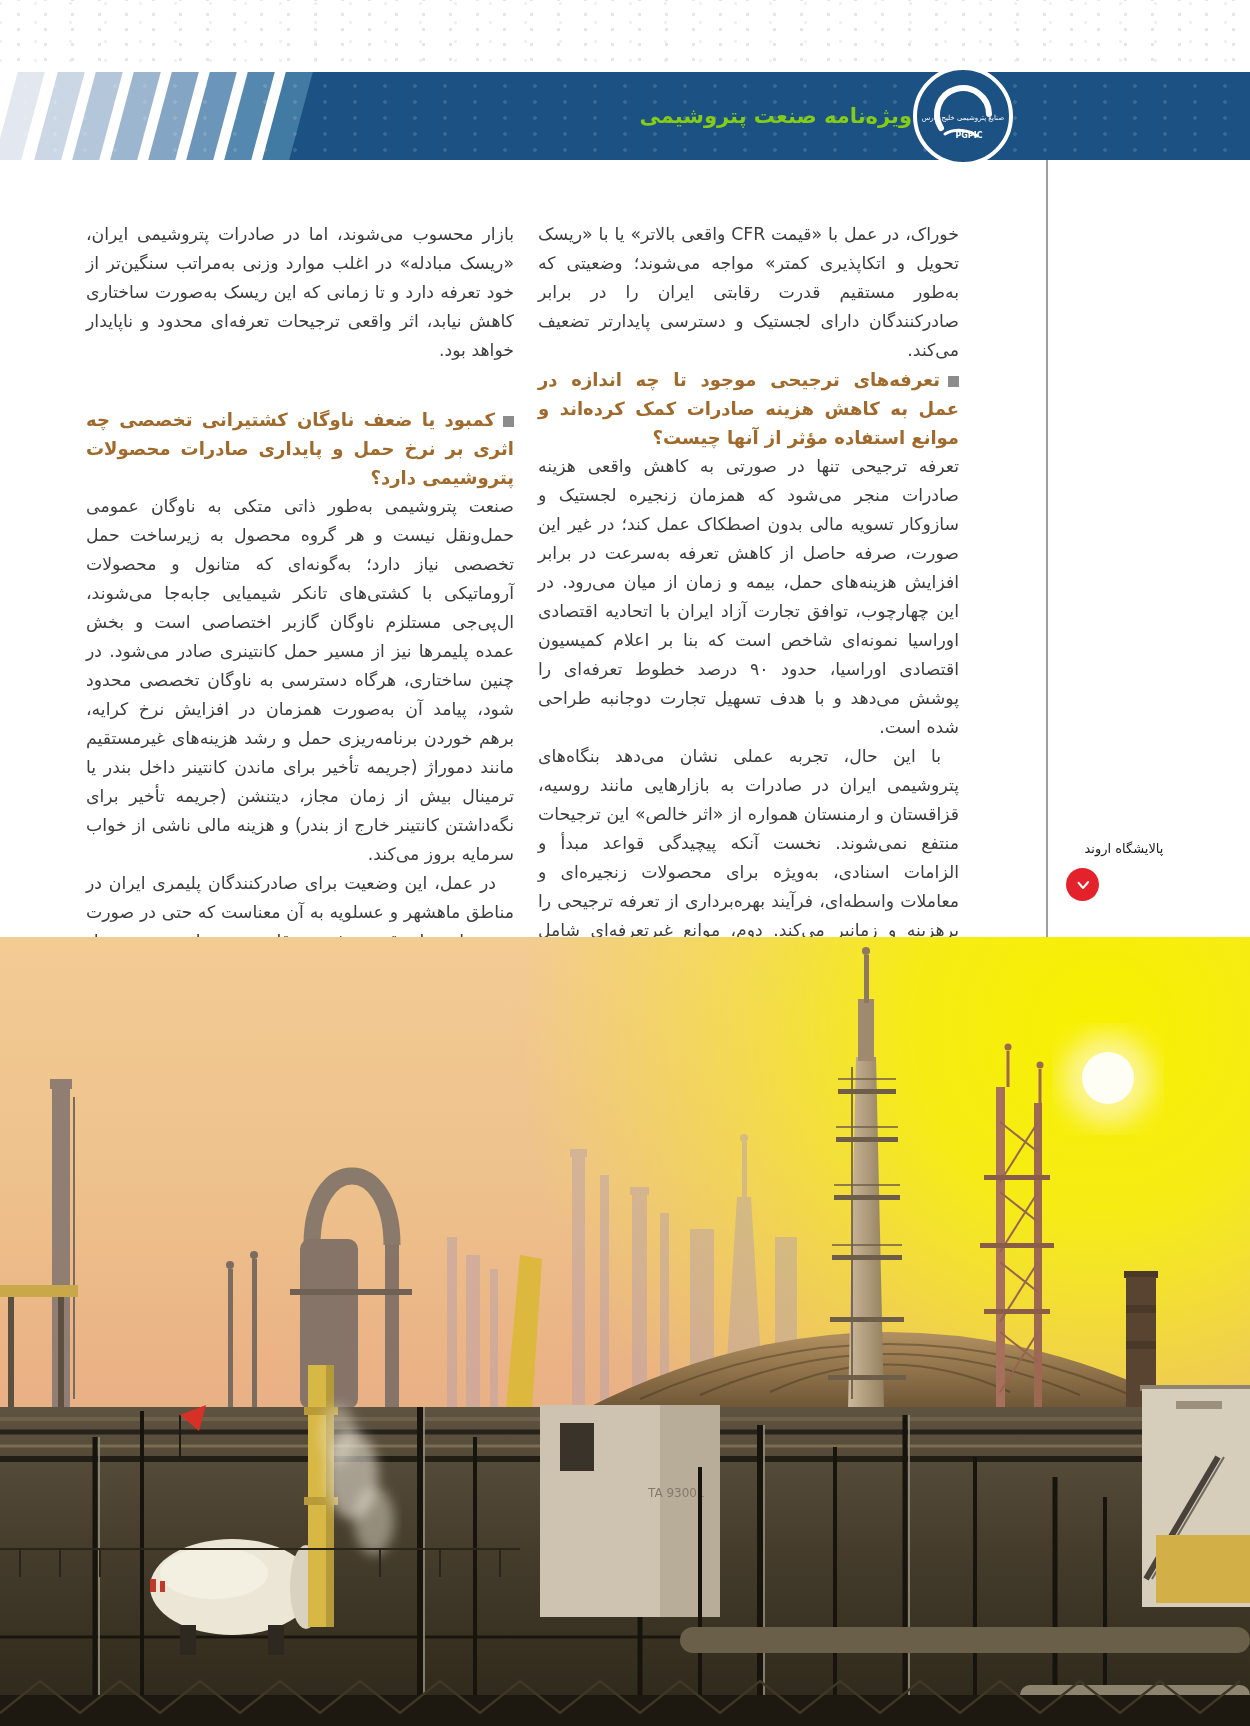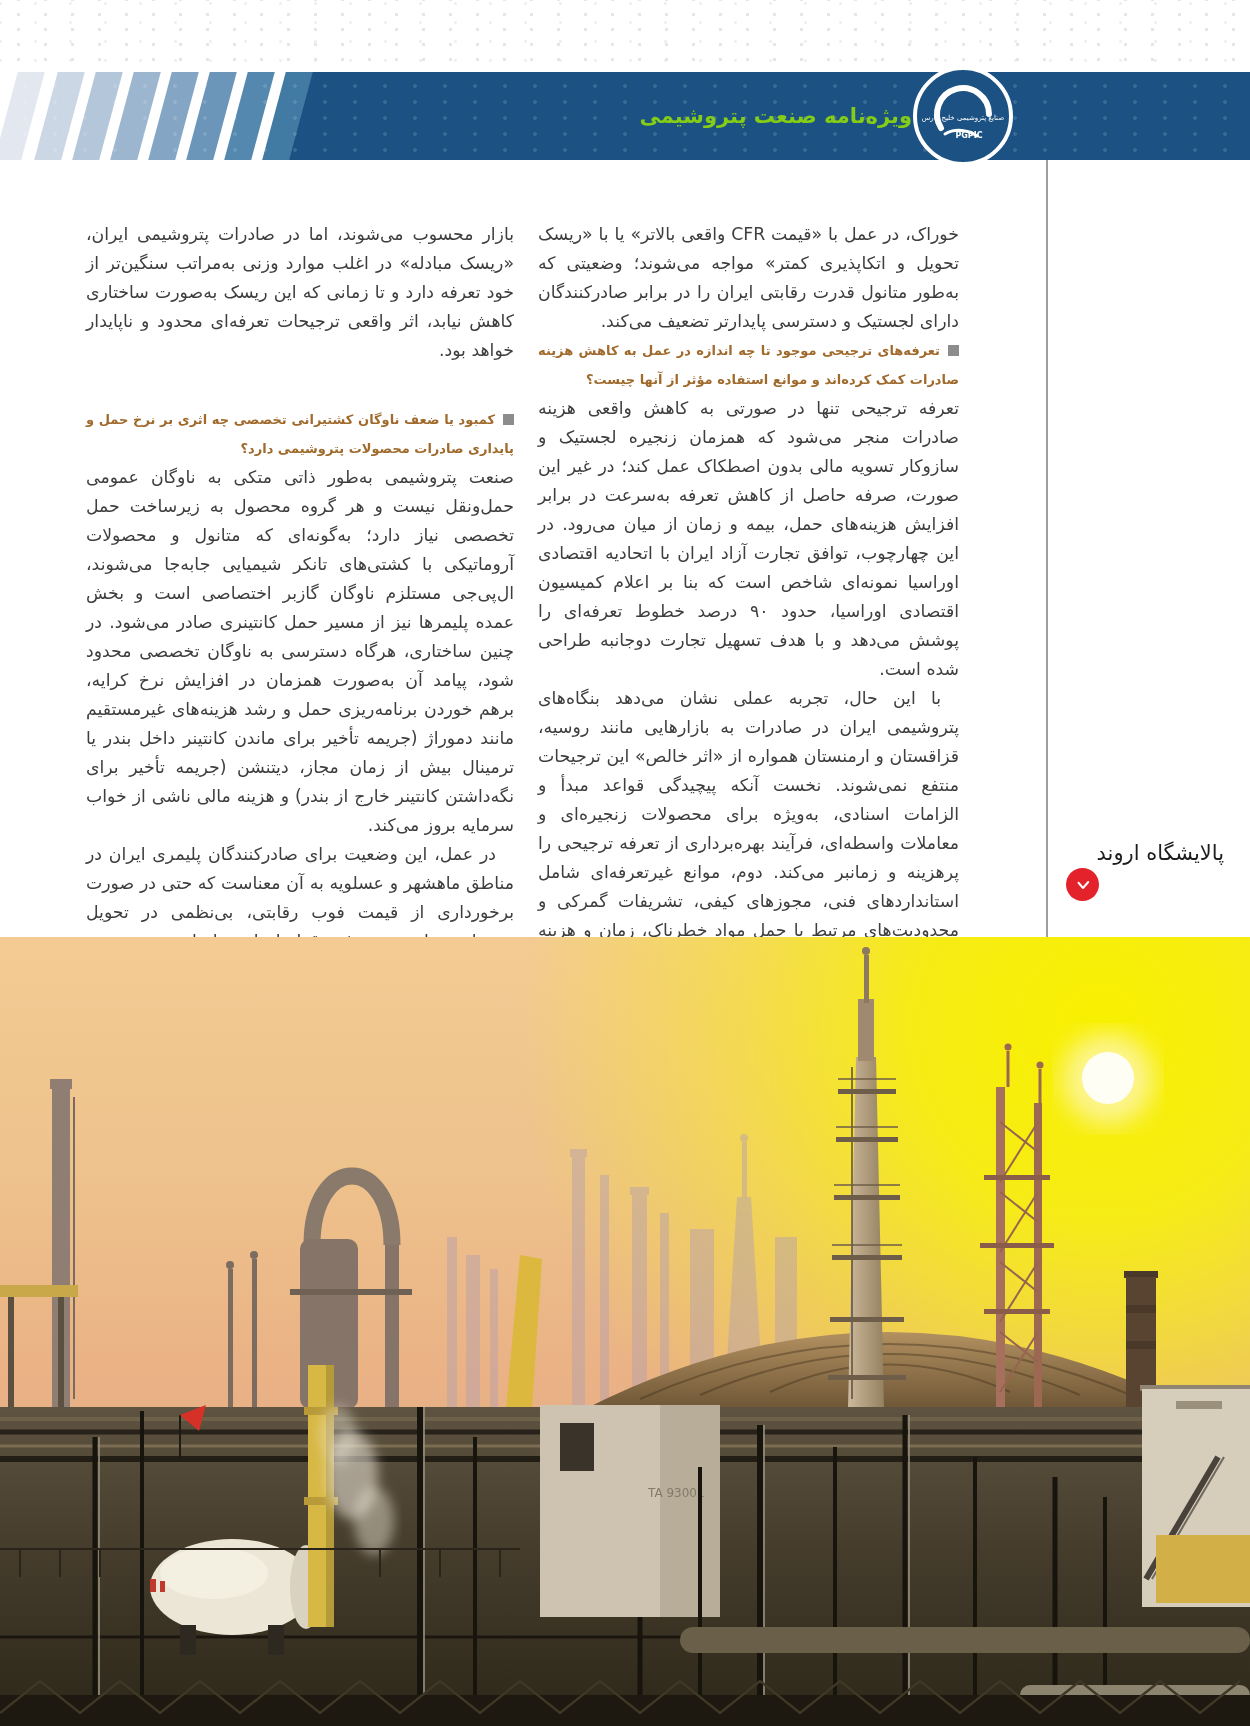--- a/index.html
+++ b/index.html
@@ -90,7 +90,7 @@
   <div class="vrule"></div>
 
   <section class="col col-right">
-    <p>خوراک، در عمل با «قیمت CFR واقعی بالاتر» یا با «ریسک تحویل و اتکاپذیری کمتر» مواجه می‌شوند؛ وضعیتی که به‌طور متانول قدرت رقابتی ایران را در برابر صادرکنندگان دارای لجستیک و دسترسی پایدارتر تضعیف می‌کند.</p>
+    <p>خوراک، در عمل با «قیمت CFR واقعی بالاتر» یا با «ریسک تحویل و اتکاپذیری کمتر» مواجه می‌شوند؛ وضعیتی که به‌طور مستقیم قدرت رقابتی ایران را در برابر صادرکنندگان دارای لجستیک و دسترسی پایدارتر تضعیف می‌کند.</p>
     <h2 class="q"><span class="sq"></span><span>تعرفه‌های ترجیحی موجود تا چه اندازه در عمل به کاهش هزینه صادرات کمک کرده‌اند و موانع استفاده مؤثر از آنها چیست؟</span></h2>
     <p>تعرفه ترجیحی تنها در صورتی به کاهش واقعی هزینه صادرات منجر می‌شود که همزمان زنجیره لجستیک و سازوکار تسویه مالی بدون اصطکاک عمل کند؛ در غیر این صورت، صرفه حاصل از کاهش تعرفه به‌سرعت در برابر افزایش هزینه‌های حمل، بیمه و زمان از میان می‌رود. در این چهارچوب، توافق تجارت آزاد ایران با اتحادیه اقتصادی اوراسیا نمونه‌ای شاخص است که بنا بر اعلام کمیسیون اقتصادی اوراسیا، حدود ۹۰ درصد خطوط تعرفه‌ای را پوشش می‌دهد و با هدف تسهیل تجارت دوجانبه طراحی شده است.</p>
     <p class="indent">با این حال، تجربه عملی نشان می‌دهد بنگاه‌های پتروشیمی ایران در صادرات به بازارهایی مانند روسیه، قزاقستان و ارمنستان همواره از «اثر خالص» این ترجیحات منتفع نمی‌شوند. نخست آنکه پیچیدگی قواعد مبدأ و الزامات اسنادی، به‌ویژه برای محصولات زنجیره‌ای و معاملات واسطه‌ای، فرآیند بهره‌برداری از تعرفه ترجیحی را پرهزینه و زمانبر می‌کند. دوم، موانع غیرتعرفه‌ای شامل استانداردهای فنی، مجوزهای کیفی، تشریفات گمرکی و محدودیت‌های مرتبط با حمل مواد خطرناک، زمان و هزینه تجارت را افزایش می‌دهد و بخشی از مزیت تعرفه‌ای را مستهلک می‌سازد. سوم، ریسک‌های تسویه بانکی سبب می‌شود حتی در شرایط کاهش یا حذف تعرفه، هزینه نقل و انتقال پول و عدم قطعیت دریافت وجوه همچنان بالا باقی بماند. در مجموع، هرچند تعرفه‌های ترجیحی ابزار مهمی برای بهبود دسترسی به</p>

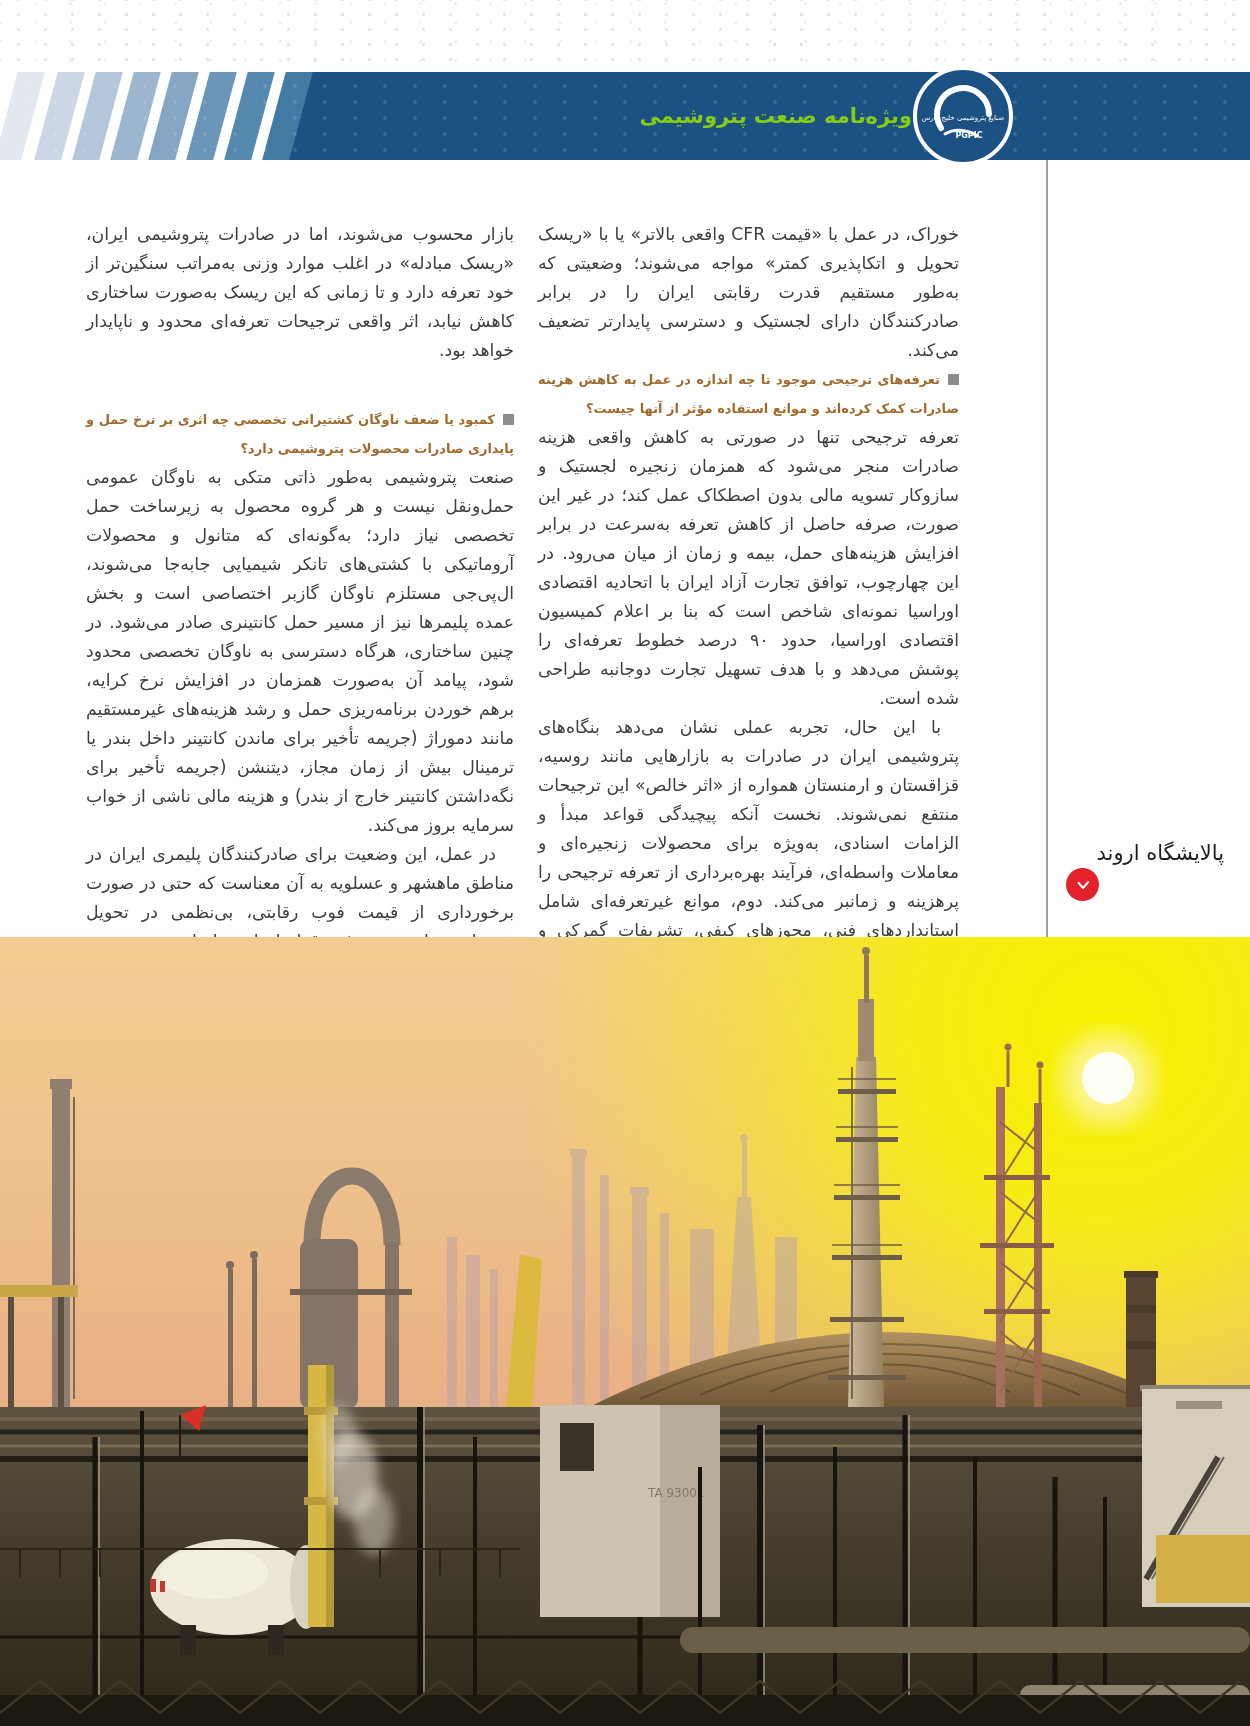--- a/index.html
+++ b/index.html
@@ -41,7 +41,7 @@
   .col-right{left:538px;top:220px;width:421px;}
   .col-left{left:86px;top:220px;width:428px;}
   .col p{margin:0;}
-  .q{margin:0;color:var(--heading);font-weight:bold;font-size:13px;line-height:29px;}
+  .q{margin:0;color:var(--heading);font-weight:bold;font-size:18px;line-height:29px;}
   .col-left .q{margin-top:40px;}
   .sq{display:inline-block;width:11px;height:11px;background:var(--bullet);
       margin-left:8px;transform:translateY(1px);}

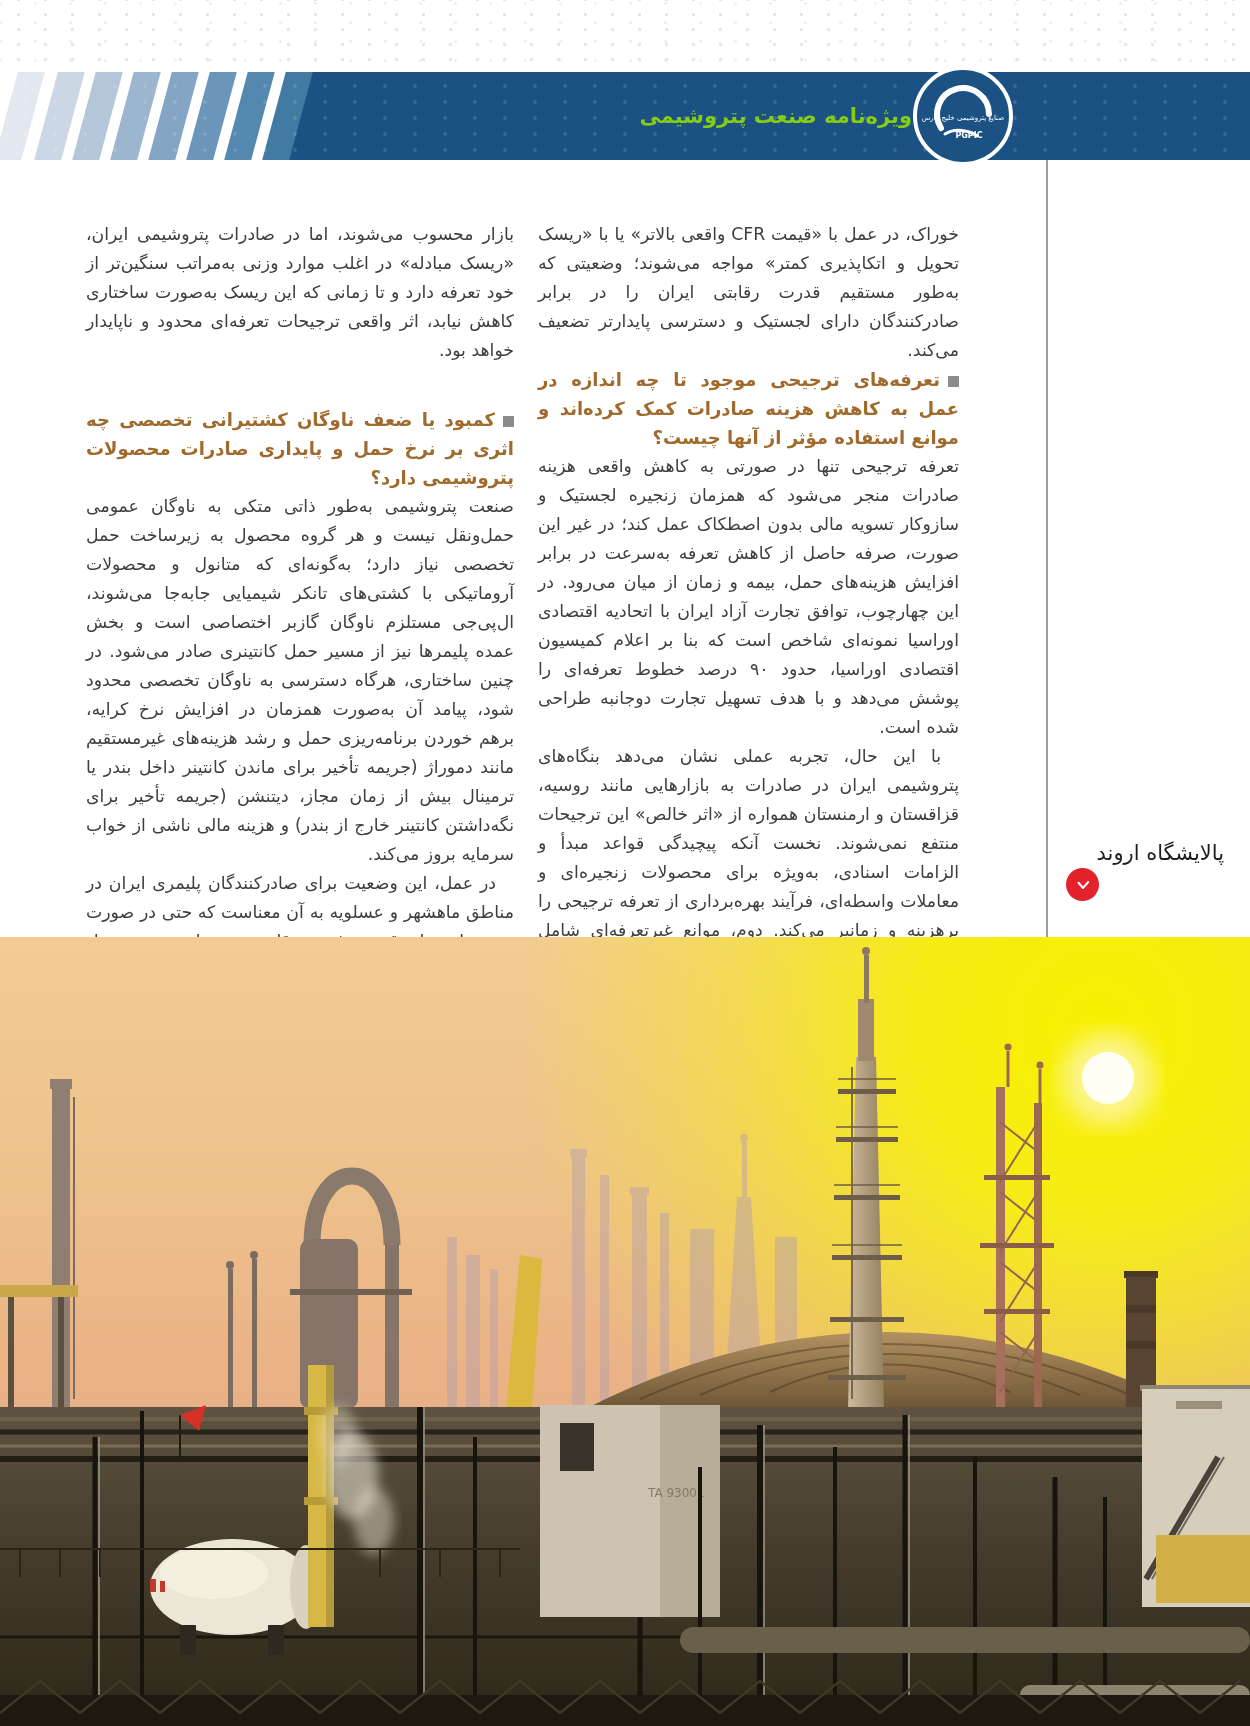--- a/index.html
+++ b/index.html
@@ -48,8 +48,8 @@
   .indent{text-indent:18px;}
 
   
-  .caption-text{position:absolute;right:26px;top:841px;width:200px;text-align:right;
-    direction:rtl;font-size:21px;color:#1d1d1d;}
+  .caption-text{position:absolute;right:26px;top:841px;width:200px;text-align:center;
+    direction:rtl;font-size:13px;color:#1d1d1d;}
   .caption-btn{position:absolute;left:1066px;top:868px;width:33px;height:33px;border-radius:50%;
     background:var(--red);display:flex;align-items:center;justify-content:center;cursor:pointer;}
 

